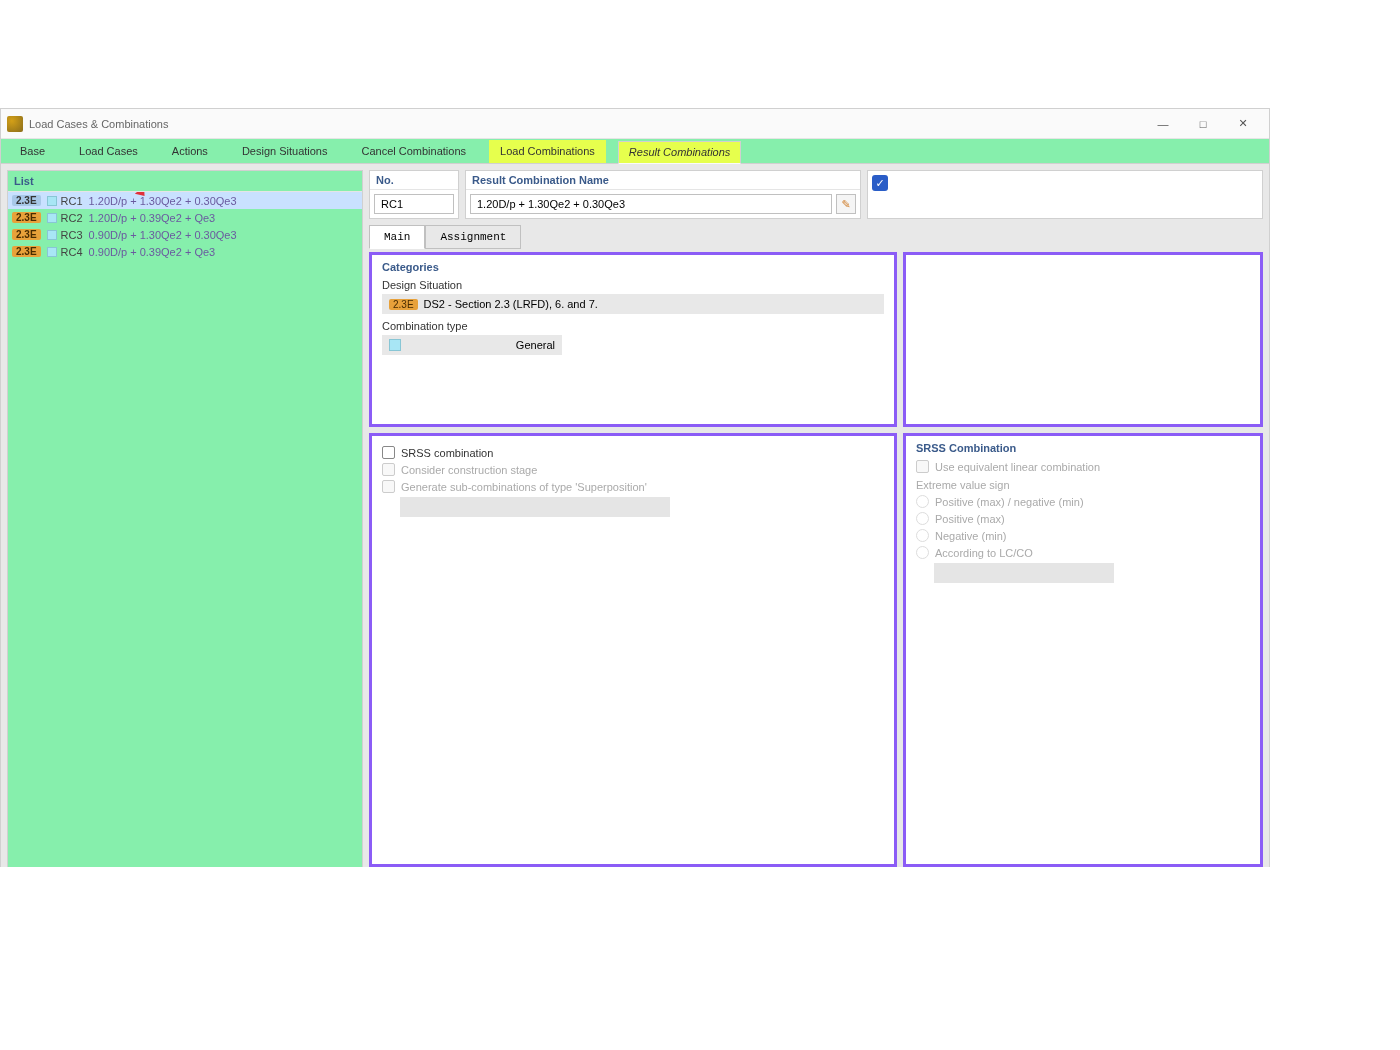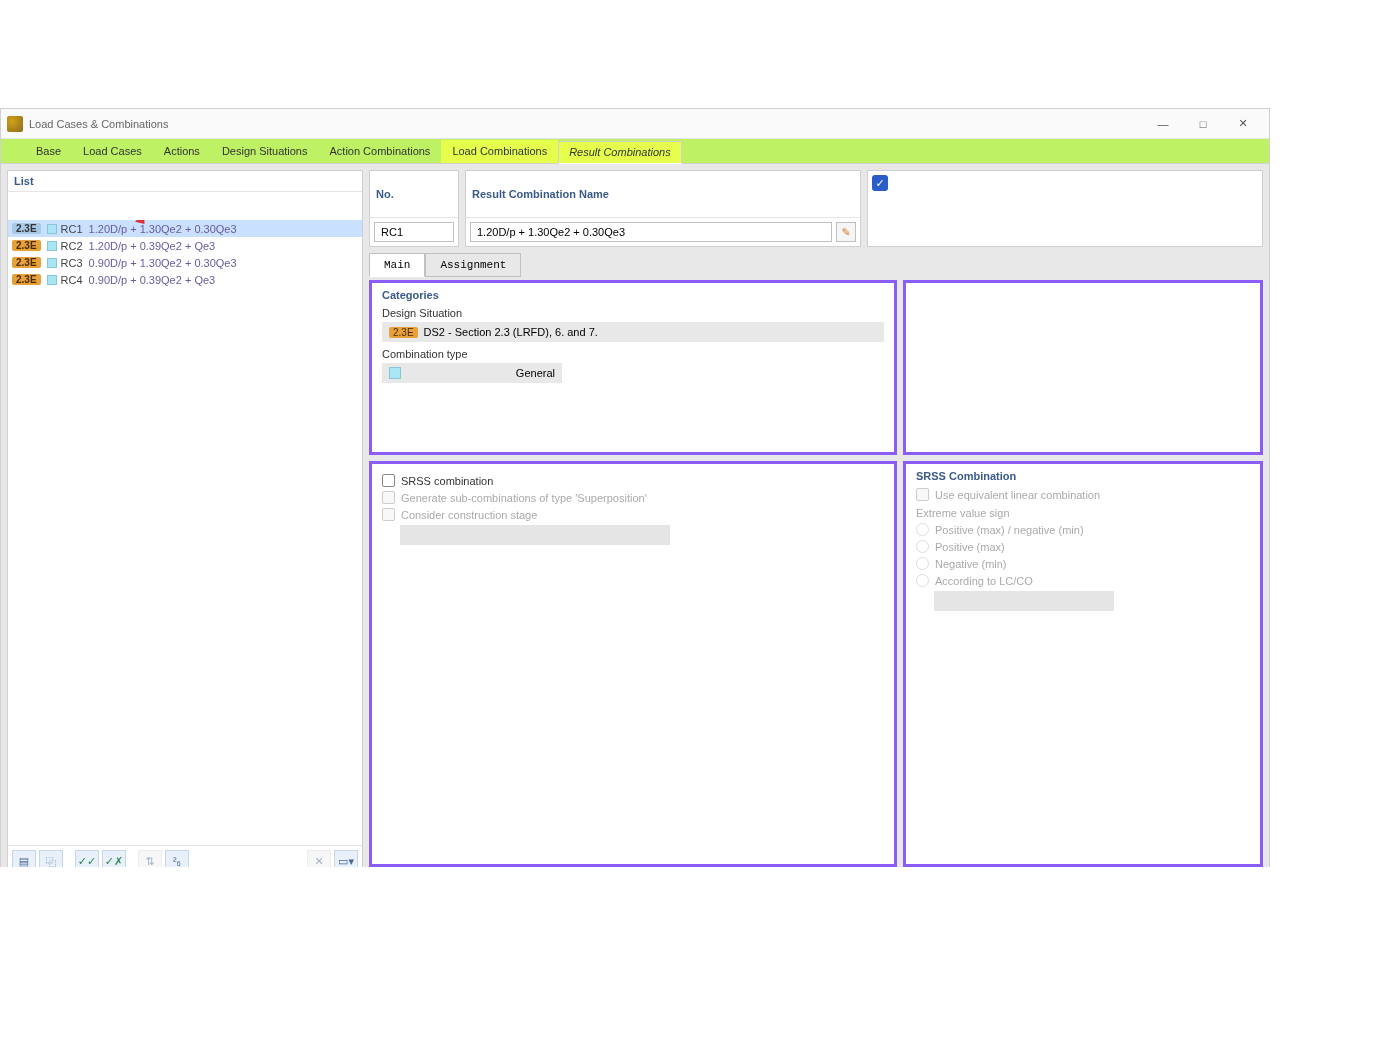--- a/index.html
+++ b/index.html
@@ -9,7 +9,7 @@
 .titlebar .app-icon { width: 16px; height: 16px; background: radial-gradient(circle at 30% 30%, #d4a017, #8a6d1b); border-radius: 2px; margin-right: 6px; }
 .titlebar .title { color: #666; flex: 1; }
 .titlebar .win-btn { width: 40px; height: 30px; display:flex; align-items:center; justify-content:center; color:#555; }
-.tabs { display: flex; align-items: flex-end; height: 25px; background: #bef264; border-bottom: 1px solid #d0d0d0; padding-left: 24px; }
+.tabs { display: flex; align-items: flex-end; height: 25px; background: #86efac; border-bottom: 1px solid #d0d0d0; padding-left: 8px; gap: 12px; }
 .tab { padding: 4px 10px 5px 10px; color: #333; cursor: pointer; border: 1px solid transparent; margin-right: 0px; }
 .tab.selA { background: #fafafa; border: 1px solid #d0d0d0; border-bottom: 1px solid #fafafa; position: relative; top: 1px; font-style: italic; }
 .tab.hi { background: #e6ff4d; }

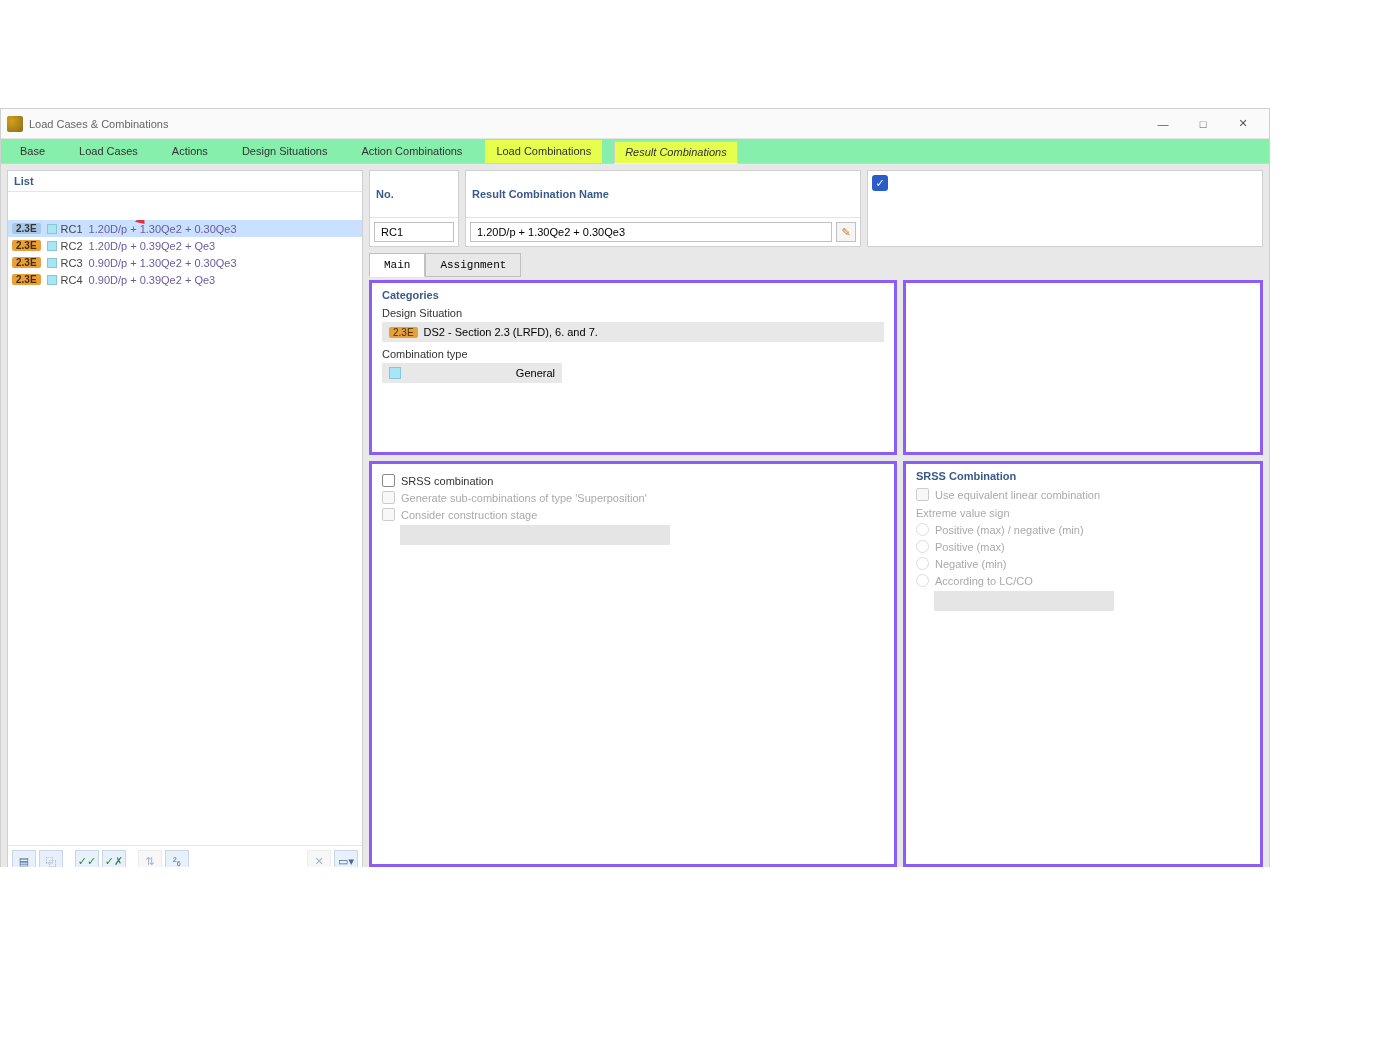--- a/index.html
+++ b/index.html
@@ -84,7 +84,7 @@
     <div class="tab">Load Cases</div>
     <div class="tab">Actions</div>
     <div class="tab">Design Situations</div>
-    <div class="tab">Action Combinations</div>
+    <div class="tab">Cancel Combinations</div>
     <div class="tab hi">Load Combinations</div>
     <div class="tab hi selA">Result Combinations</div>
   </div>

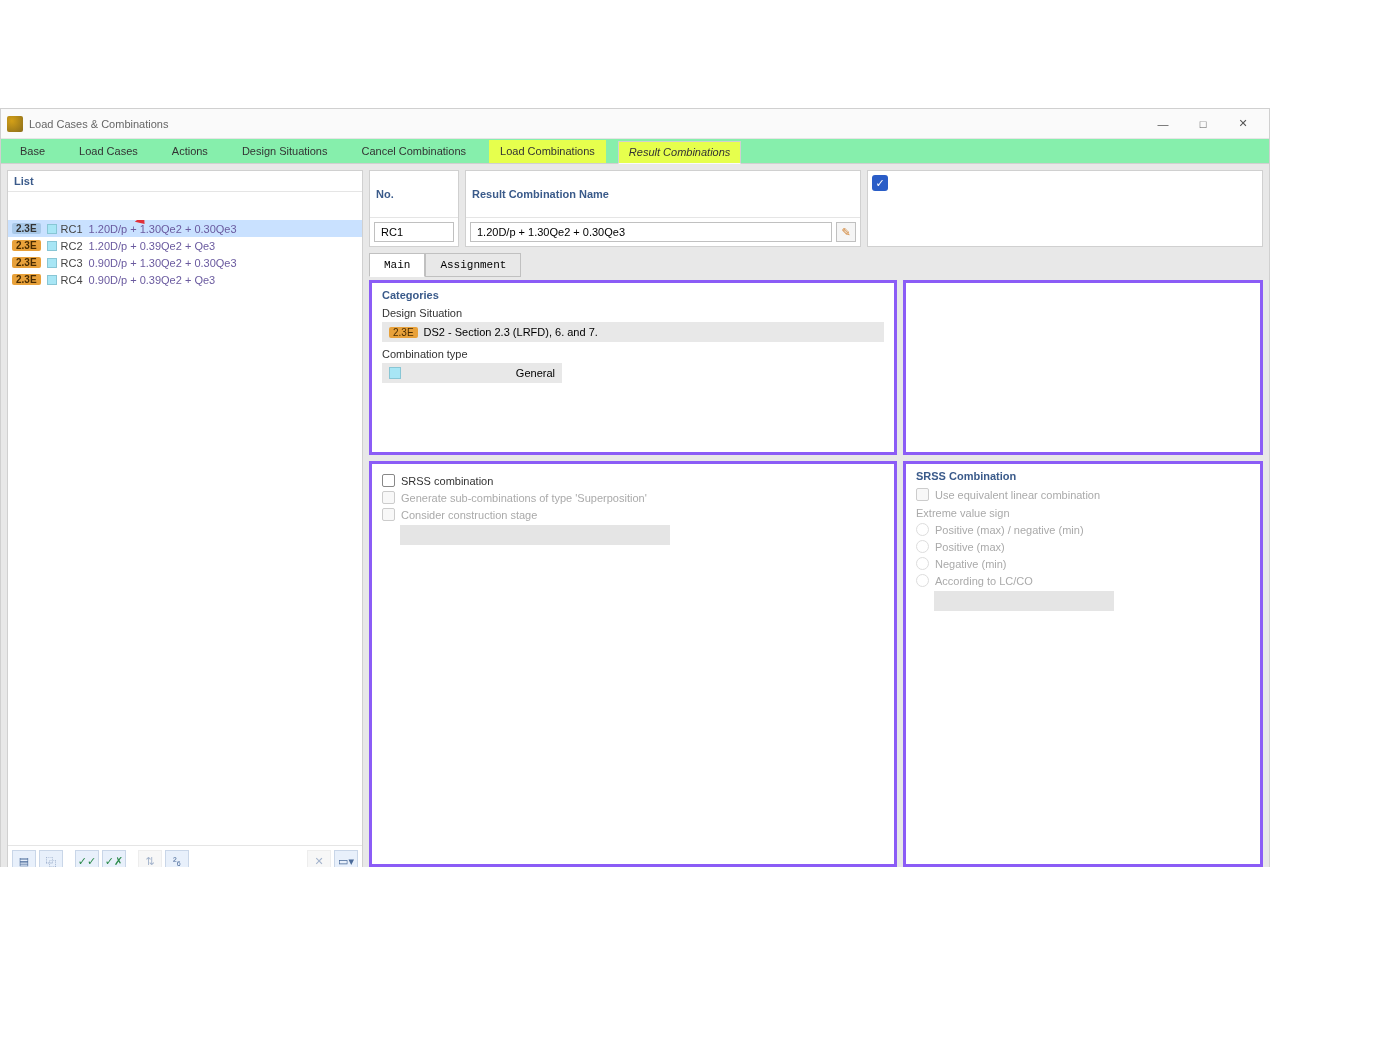--- a/index.html
+++ b/index.html
@@ -14,7 +14,7 @@
 .tab.selA { background: #fafafa; border: 1px solid #d0d0d0; border-bottom: 1px solid #fafafa; position: relative; top: 1px; font-style: italic; }
 .tab.hi { background: #e6ff4d; }
 .content { flex: 1; display: flex; padding: 6px; gap: 6px; background: #e8e8e8; }
-.left { width: 356px; background: #ffffff; border: 1px solid #d0d0d0; display: flex; flex-direction: column; gap: 28px; }
+.left { width: 356px; background: #86efac; border: 1px solid #d0d0d0; display: flex; flex-direction: column; }
 .left-header { padding: 4px 6px; color: #3a5a8a; font-weight: 600; border-bottom: 1px solid #e5e5e5; }
 .list { flex: 1; overflow: auto; position: relative; }
 .row { display: flex; align-items: center; height: 17px; padding: 0 4px; color: #6a5a9f; }

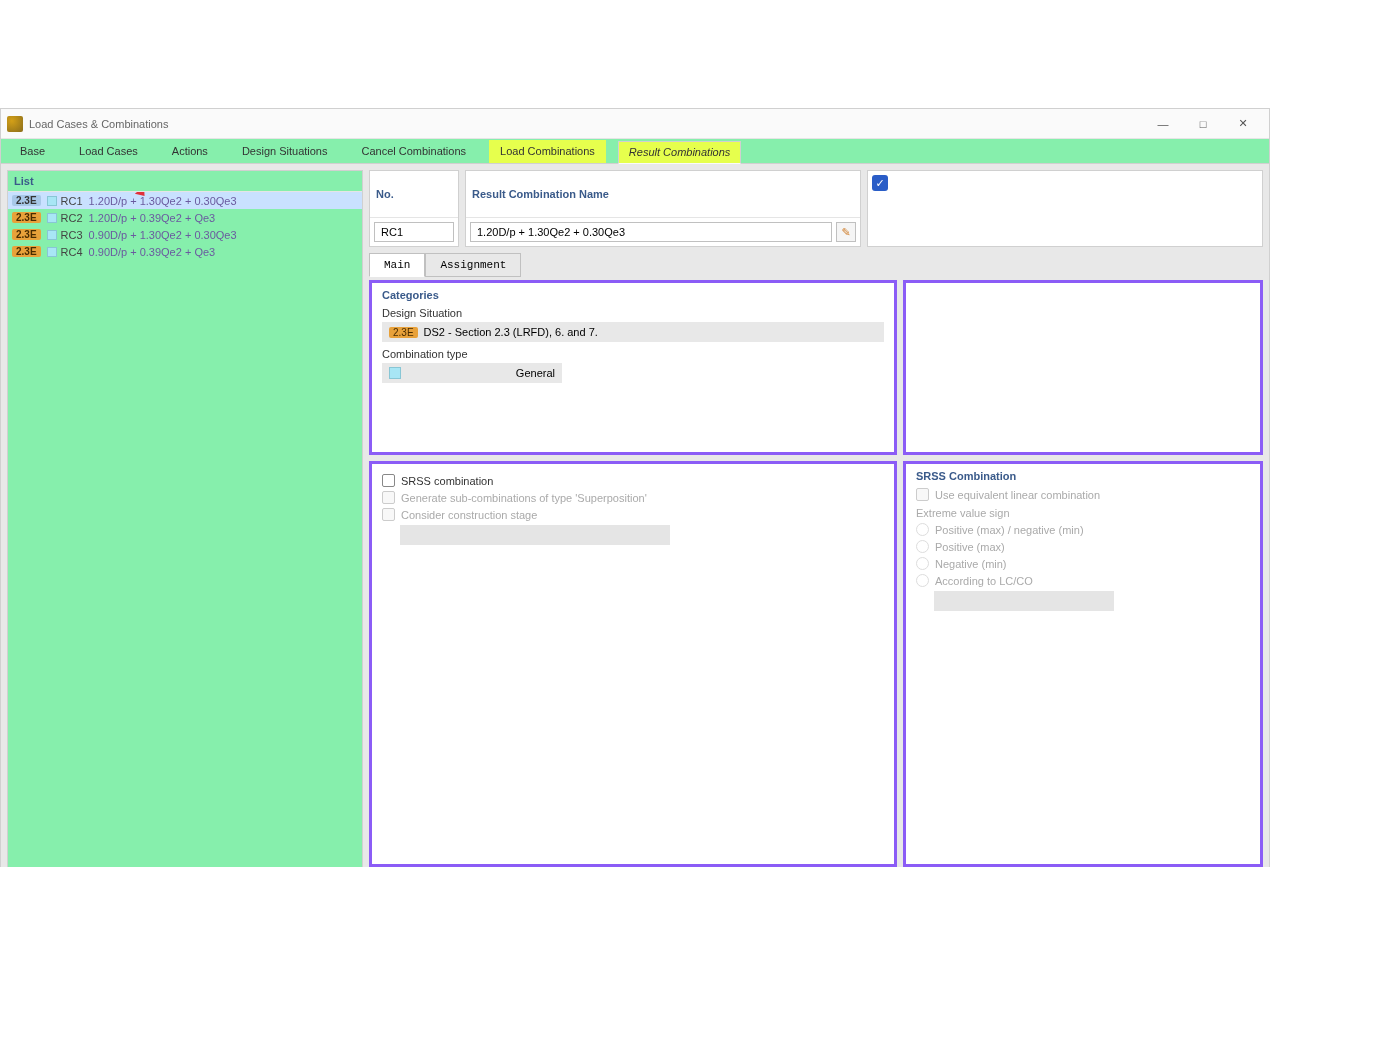--- a/index.html
+++ b/index.html
@@ -36,7 +36,7 @@
 .right { flex: 1; display: flex; flex-direction: column; gap: 4px; }
 .top-fields { display: flex; gap: 6px; }
 .field-box { background: #fff; border: 1px solid #d0d0d0; padding: 0; display:flex; flex-direction:column; }
-.field-label { color: #3a5a8a; font-weight: 600; padding: 17px 6px; border-bottom: 1px solid #e5e5e5; }
+.field-label { color: #3a5a8a; font-weight: 600; padding: 3px 6px; border-bottom: 1px solid #e5e5e5; }
 .field-body { padding: 4px; display:flex; align-items:center; gap:4px; }
 .txt { border: 1px solid #c0c0c0; background: #fff; padding: 3px 6px; flex:1; }
 .editicon { width:20px; height:20px; border:1px solid #c0c0c0; background:#f5f5f5; display:flex; align-items:center; justify-content:center; color:#d08030; }

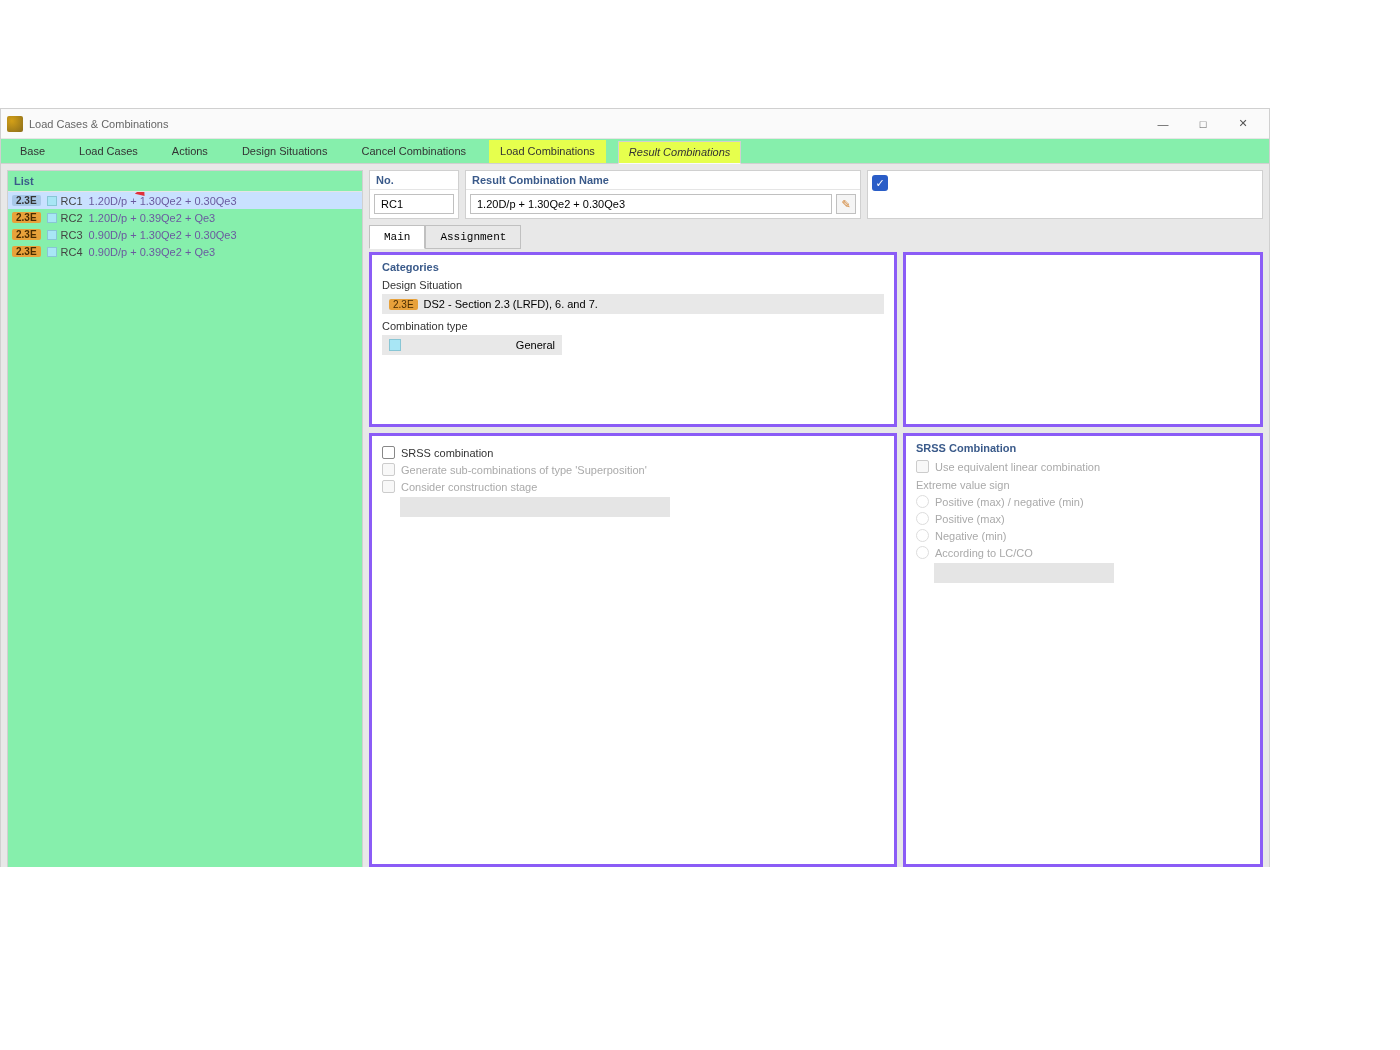--- a/index.html
+++ b/index.html
@@ -191,11 +191,11 @@
           </div>
           <div class="cbrow dis-text">
             <div class="cb dis"></div>
+            <span>Consider construction stage</span>
+          </div>
+          <div class="cbrow dis-text">
+            <div class="cb dis"></div>
             <span>Generate sub-combinations of type 'Superposition'</span>
-          </div>
-          <div class="cbrow dis-text">
-            <div class="cb dis"></div>
-            <span>Consider construction stage</span>
           </div>
           <div class="grayblk"></div>
         </div>

